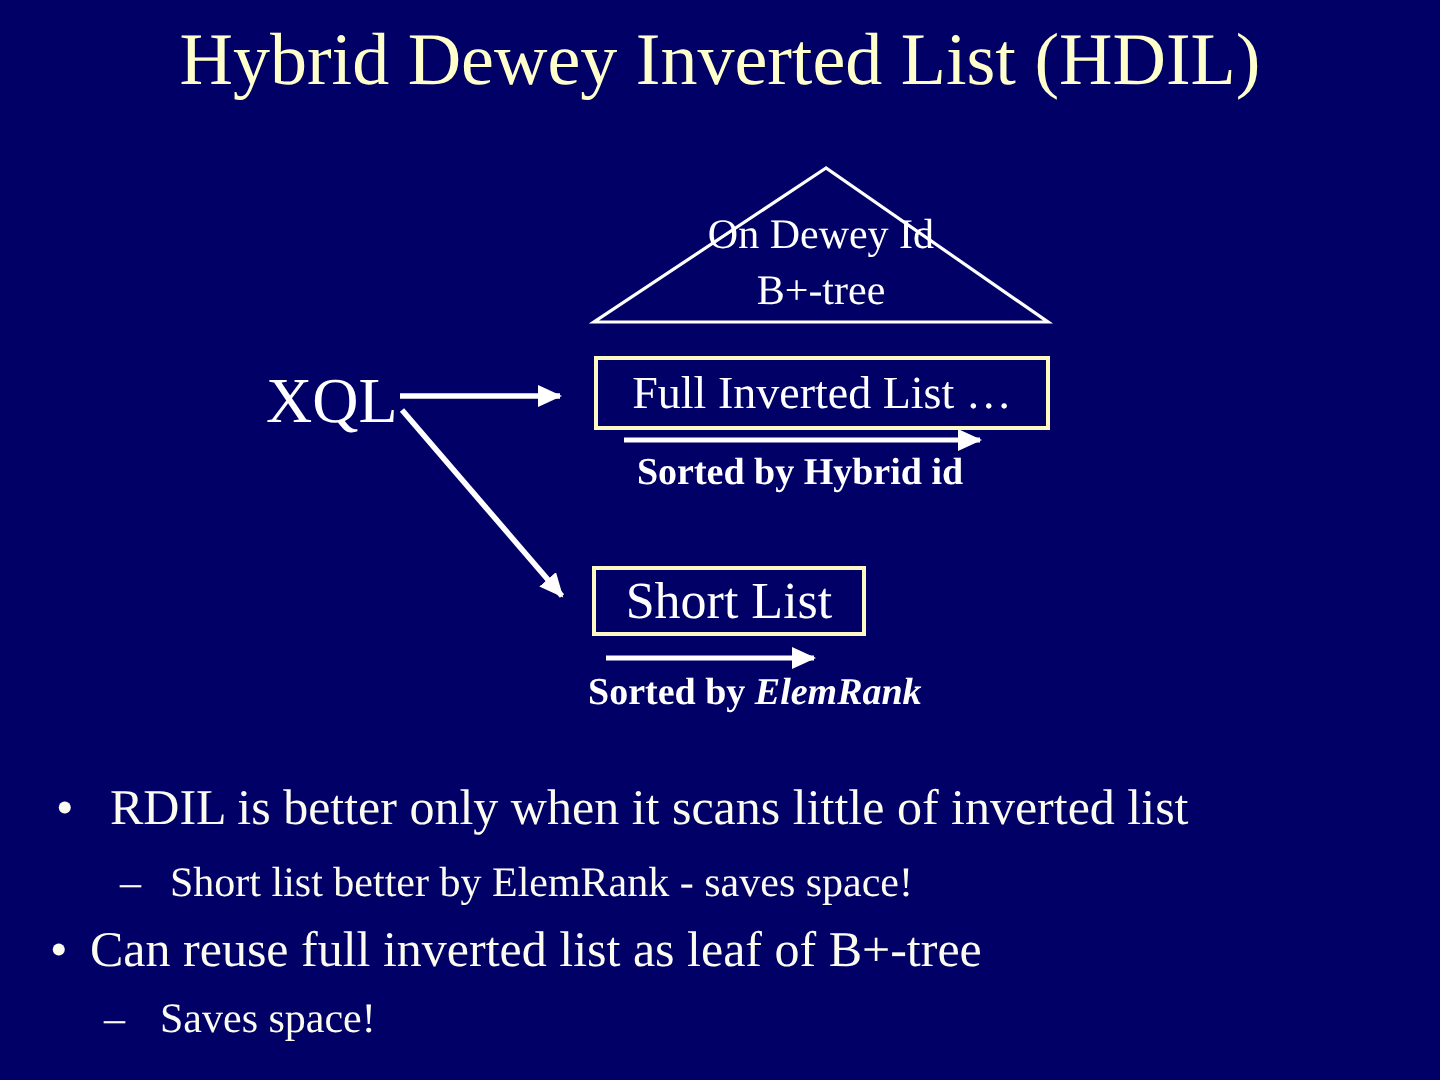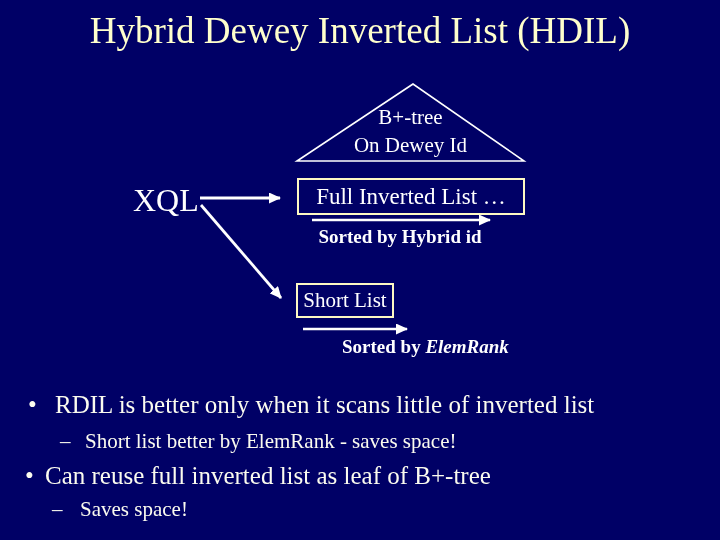--- a/index.html
+++ b/index.html
@@ -67,8 +67,8 @@
   </svg>
 
   <div class="tree-label">
+    <div>On Dewey Id</div>
     <div>B+-tree</div>
-    <div>On Dewey Id</div>
   </div>
 
   <div class="xql">XQL</div>

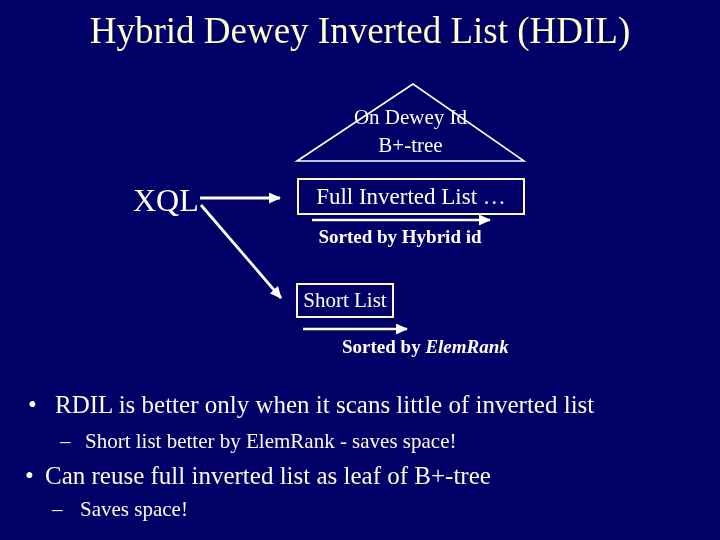--- a/index.html
+++ b/index.html
@@ -27,7 +27,7 @@
     box-sizing:border-box; white-space:nowrap;
   }
   .box-full  { left:297px; top:178px; width:228px; height:37px; font-size:23px; }
-  .box-short { left:296px; top:283px; width:98px; height:35px; font-size:21px; }
+  .box-short { left:296px; top:283px; width:137px; height:35px; font-size:26px; }
 
   .caption1 {
     position:absolute; left:300px; top:226px; width:200px; text-align:center;

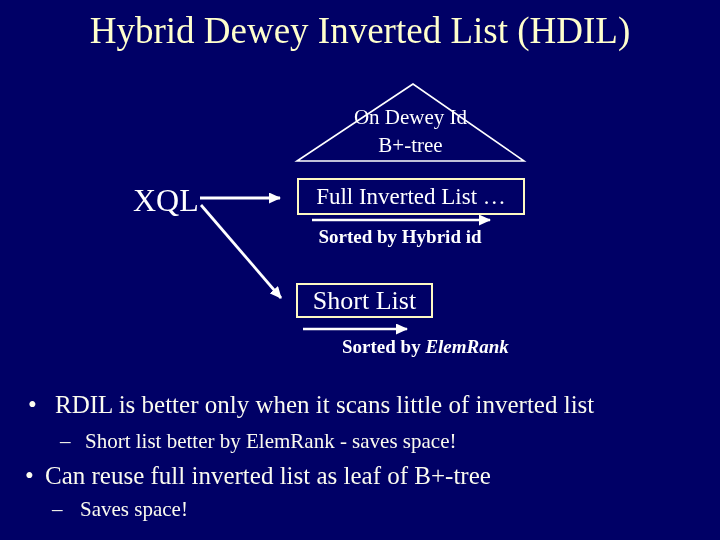--- a/index.html
+++ b/index.html
@@ -35,7 +35,7 @@
   }
   .caption2 {
     position:absolute; left:294px; top:336px;
-    font-size:19px; font-weight:bold; color:#ffffff; white-space:nowrap;margin-left:48px;
+    font-size:19px; font-weight:bold; color:#ffffff; white-space:nowrap;
   }
   .caption2 .it { font-style:italic; }
 

